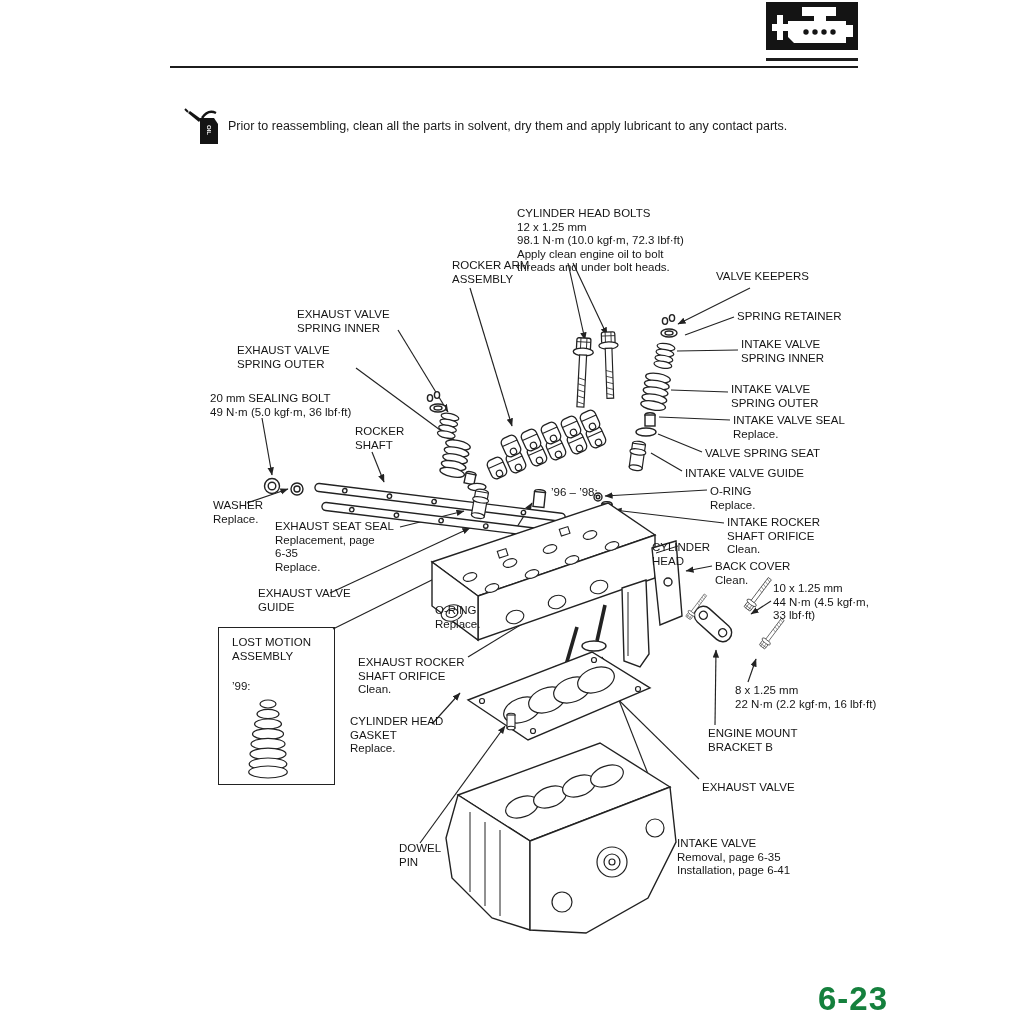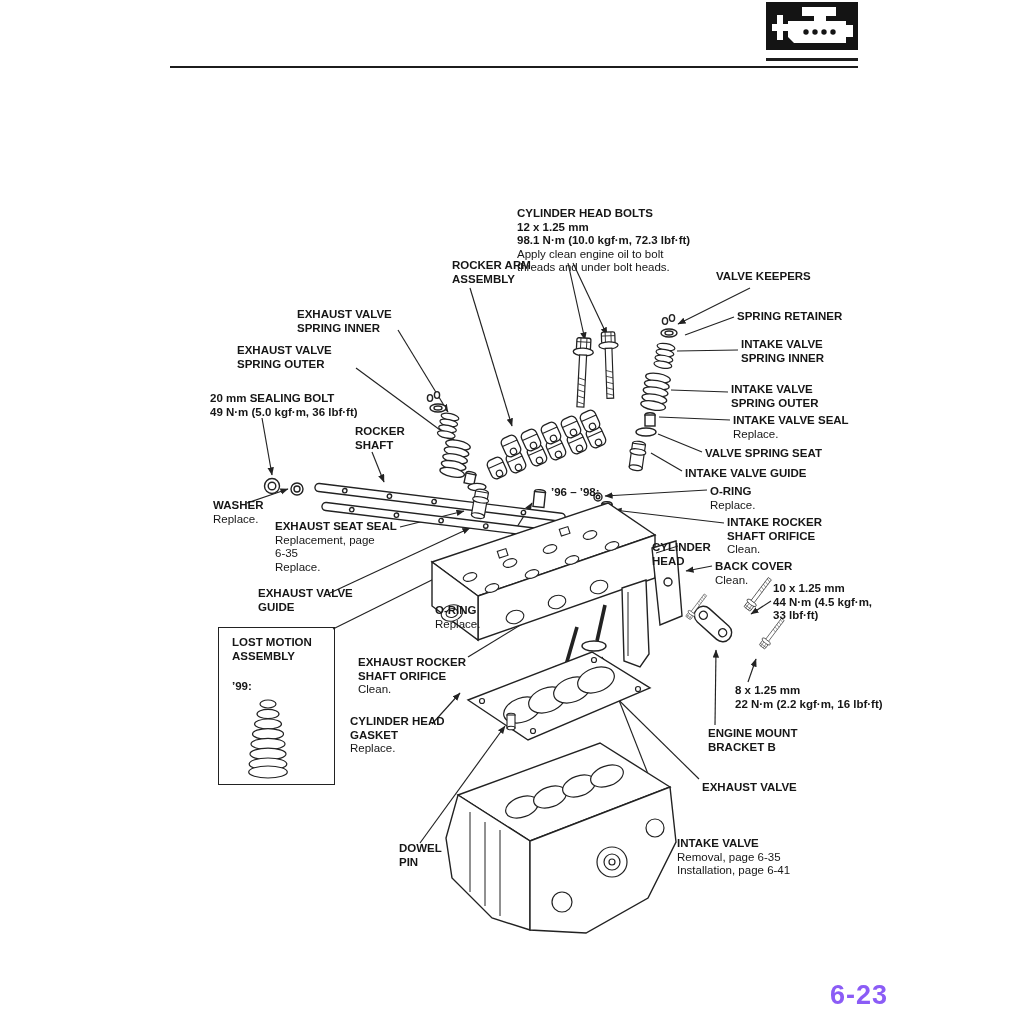--- a/index.html
+++ b/index.html
@@ -40,6 +40,16 @@
   <div id="icon-bar"></div>
   <div id="rule"></div>
 
+  <div id="note">
+    <svg width="44" height="40" viewBox="0 0 44 40">
+      <path d="M16,12 L30,12 L34,18 L34,38 L16,38 Z" fill="#141414"></path>
+      <path d="M17,13 L6,5 L4,7 L15,16 Z" fill="#141414"></path>
+      <path d="M4,6 L1,3" stroke="#141414" stroke-width="2" fill="none"></path>
+      <path d="M18,12 q6,-9 14,-5" stroke="#141414" stroke-width="2.4" fill="none"></path>
+      <text x="22" y="29" font-size="6" font-weight="bold" fill="#ffffff" text-anchor="middle" transform="rotate(90 25 27)">OIL</text>
+    </svg>
+    <span id="note-text">Prior to reassembling, clean all the parts in solvent, dry them and apply lubricant to any contact parts.</span>
+  </div>
 
   <svg id="diagram" width="1024" height="1024" viewBox="0 0 1024 1024">
     <defs>

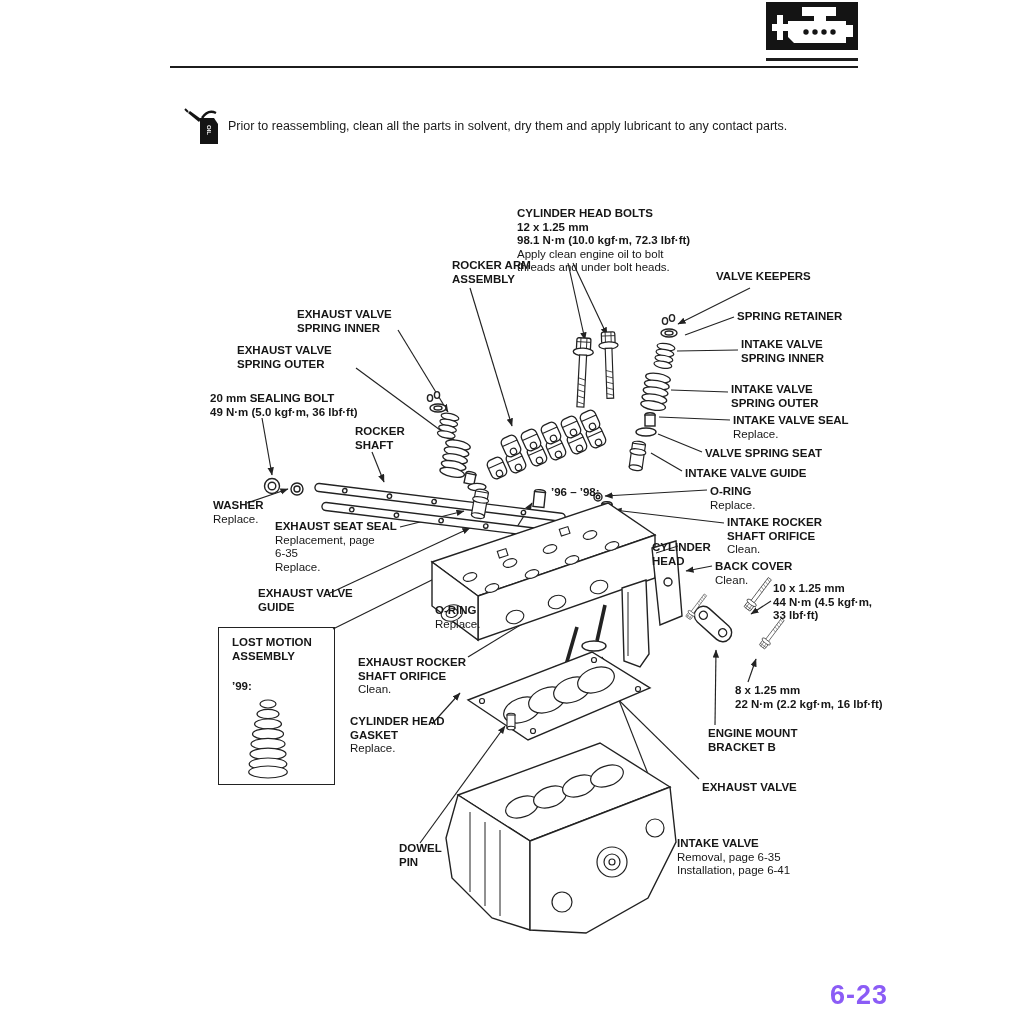--- a/index.html
+++ b/index.html
@@ -6,7 +6,7 @@
   #page{position:relative;width:1024px;height:1024px;background:#ffffff;
         font-family:"Liberation Sans",sans-serif;color:#161616;overflow:hidden;}
   .co{position:absolute;font-size:11.5px;line-height:13.5px;white-space:nowrap;}
-  .co .b{font-weight:bold;}
+  .co .b{font-weight:normal;}
   .co .n{font-weight:normal;}
   #rule{position:absolute;left:170px;top:66px;width:688px;height:2px;background:#1c1c1c;}
   #icon-bar{position:absolute;left:766px;top:58px;width:92px;height:3px;background:#1c1c1c;}

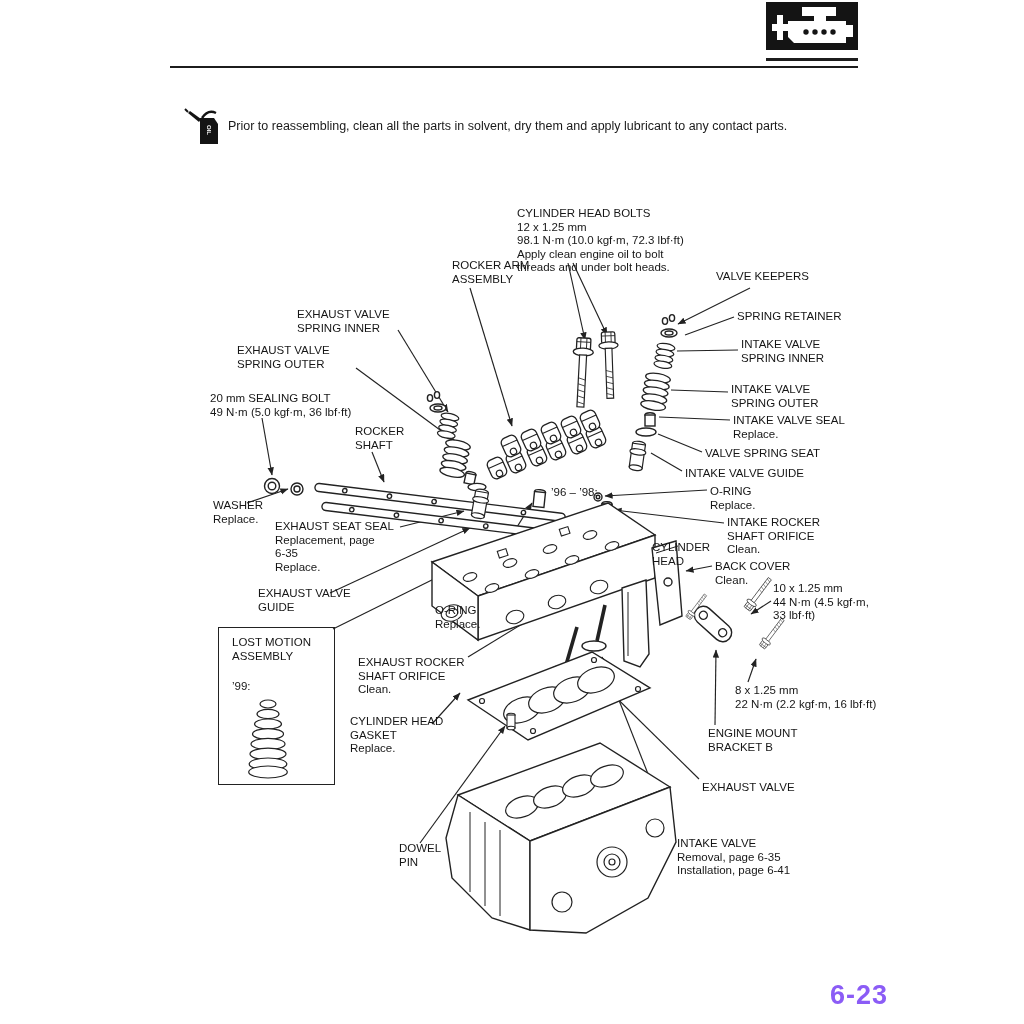--- a/index.html
+++ b/index.html
@@ -16,7 +16,7 @@
   #lost-box{position:absolute;left:218px;top:627px;width:115px;height:156px;border:1.6px solid #222;}
   #diagram{position:absolute;left:0;top:0;}
   #pagenum{position:absolute;left:788px;top:980px;width:100px;text-align:right;
-           font-size:27px;font-weight:bold;letter-spacing:1px;color:#8b5cf6;}
+           font-size:33px;font-weight:bold;letter-spacing:1px;color:#15803d;}
 </style>
 </head>
 <body>

